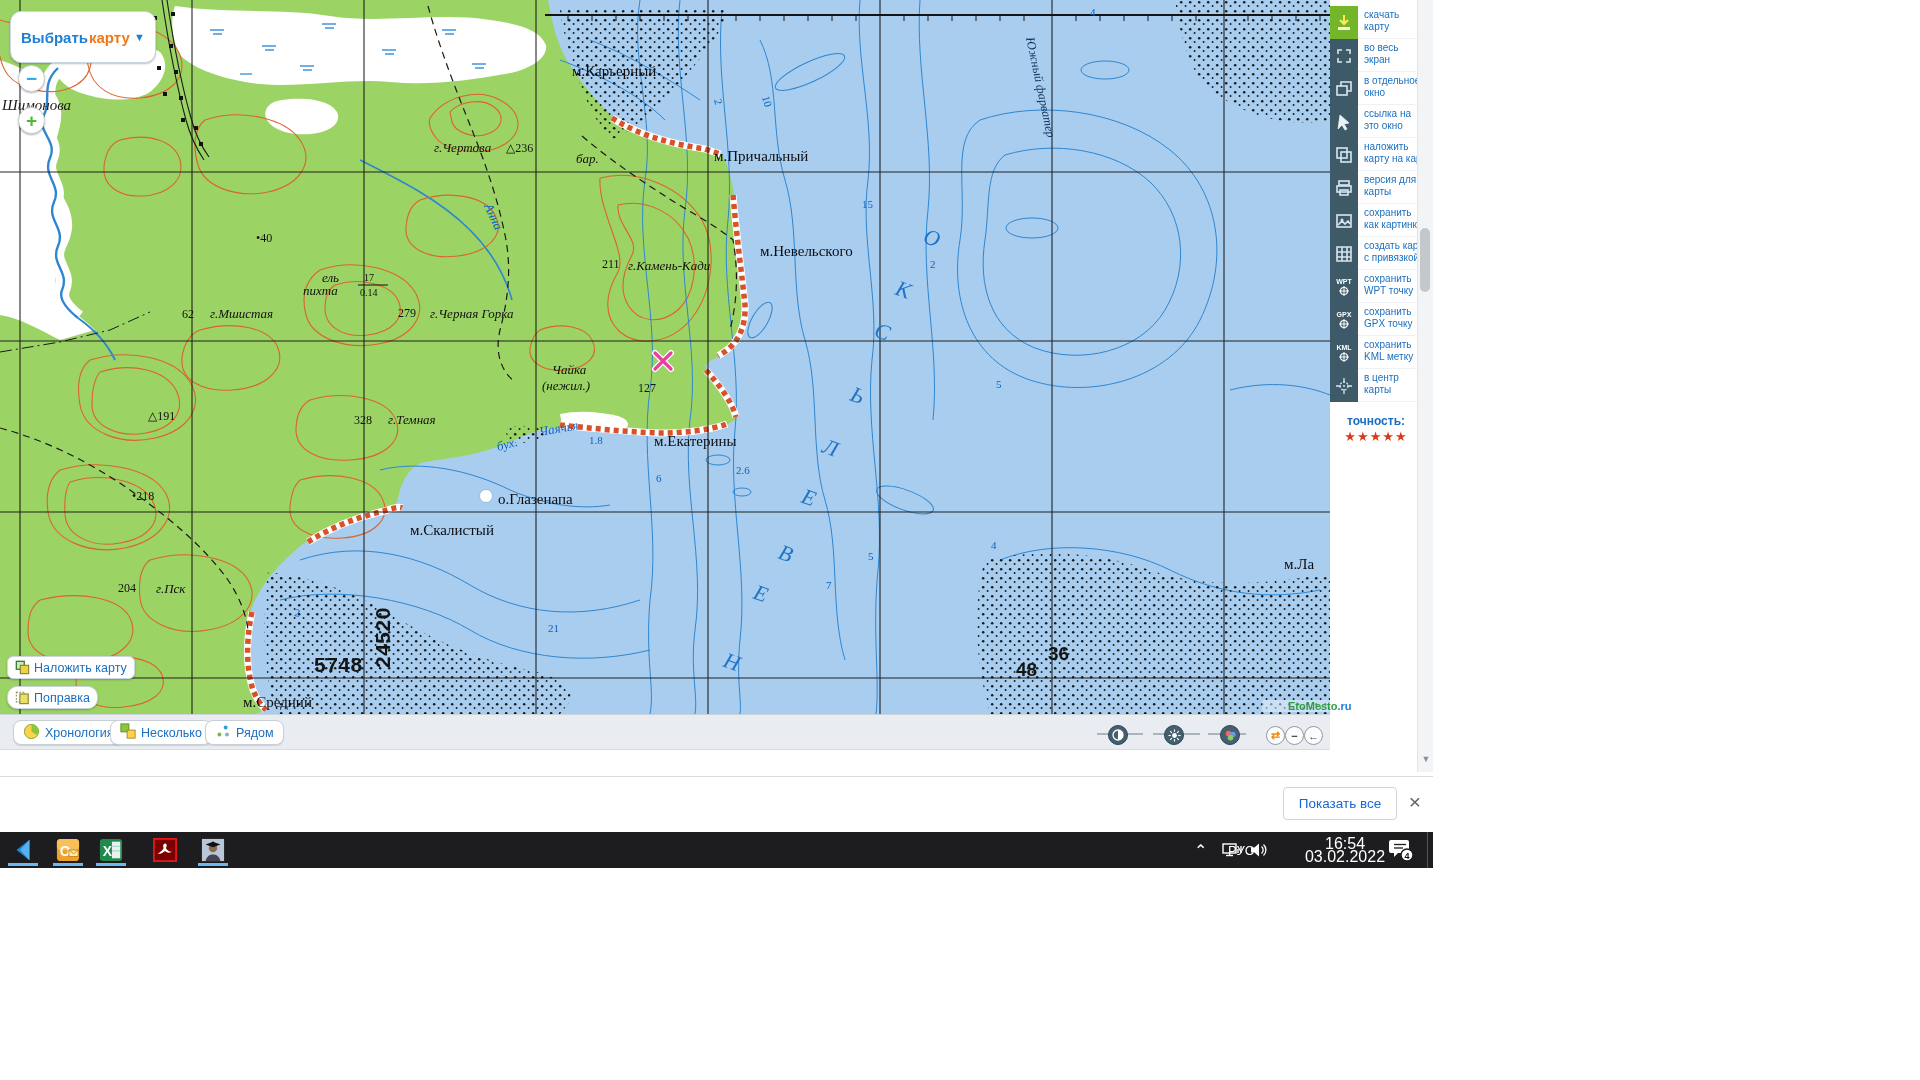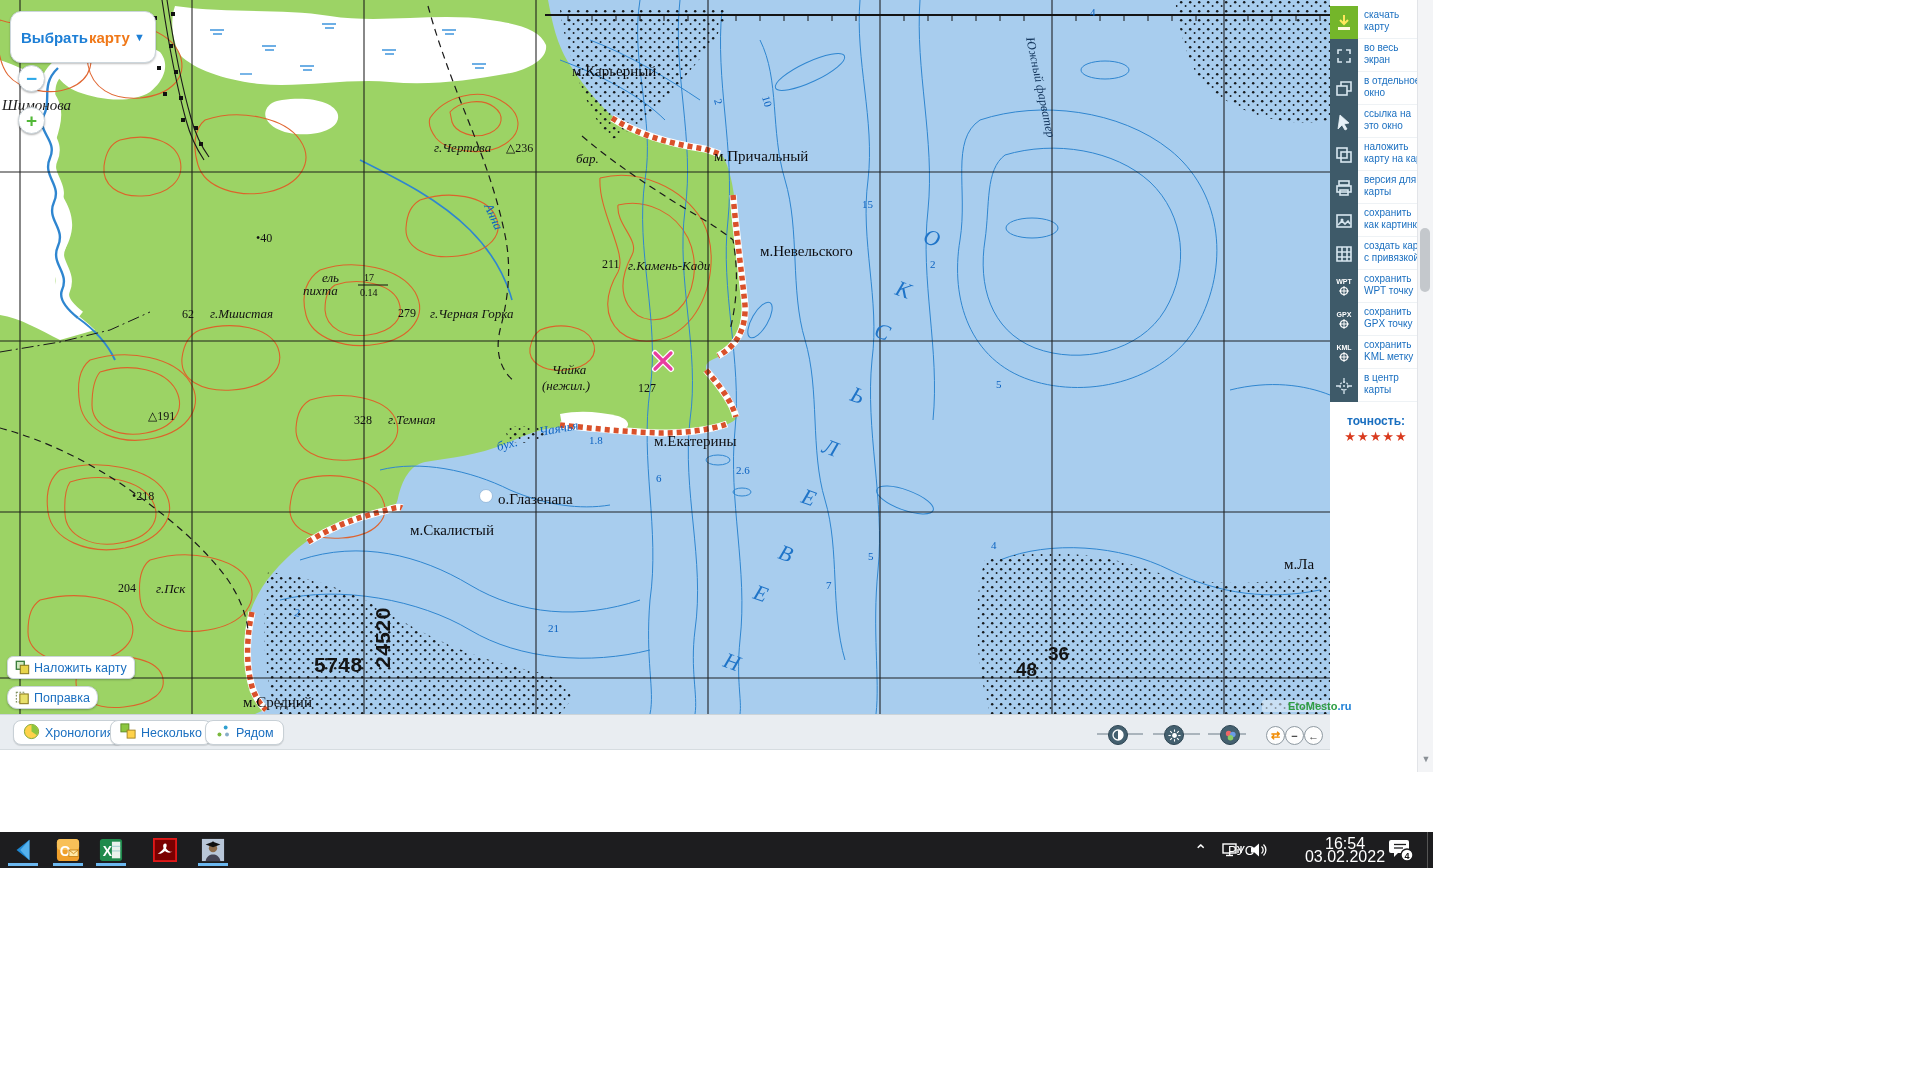--- a/index.html
+++ b/index.html
@@ -610,6 +610,10 @@
     <div id="scroll-down">▼</div>
   </div>
 
+  <div class="abs" id="downloads-bar">
+    <div id="show-all-btn">Показать все</div>
+    <div id="dl-close">×</div>
+  </div>
 
   <div class="abs" id="taskbar">
     <div id="task-apps">

